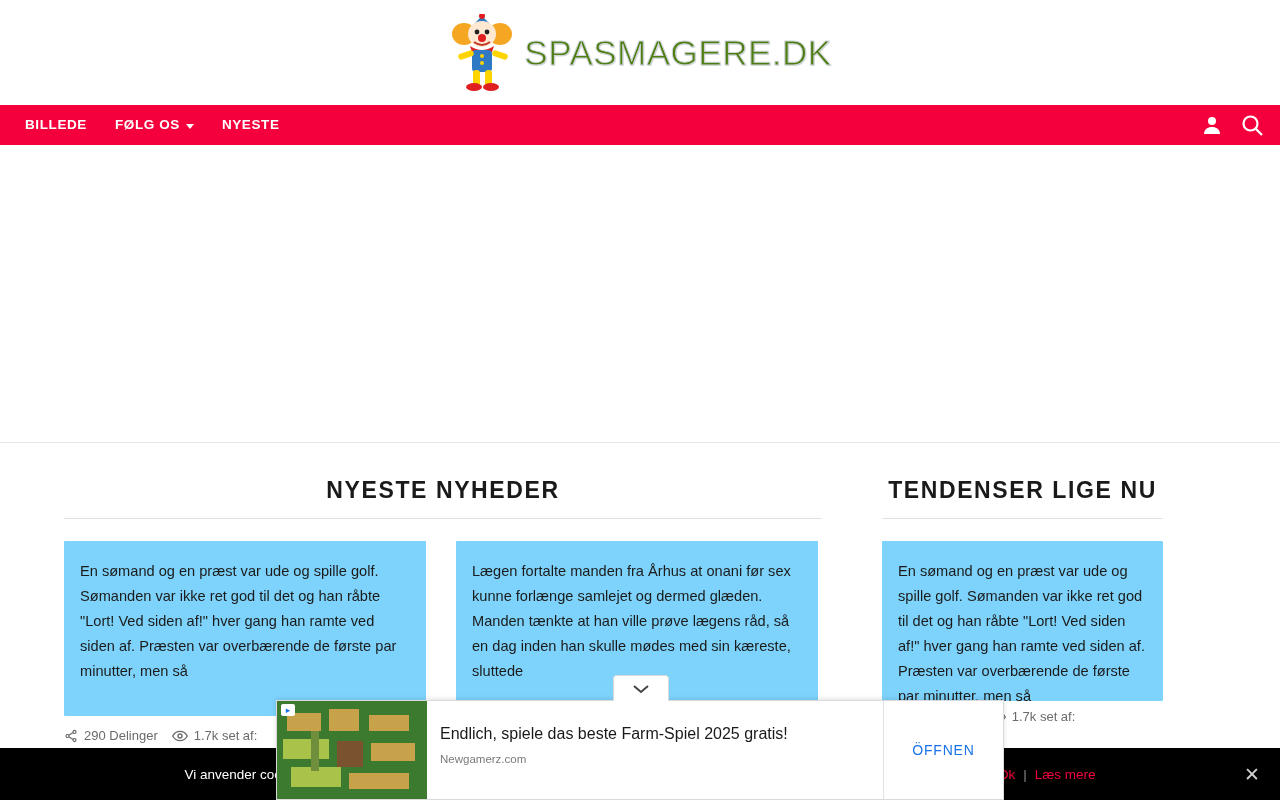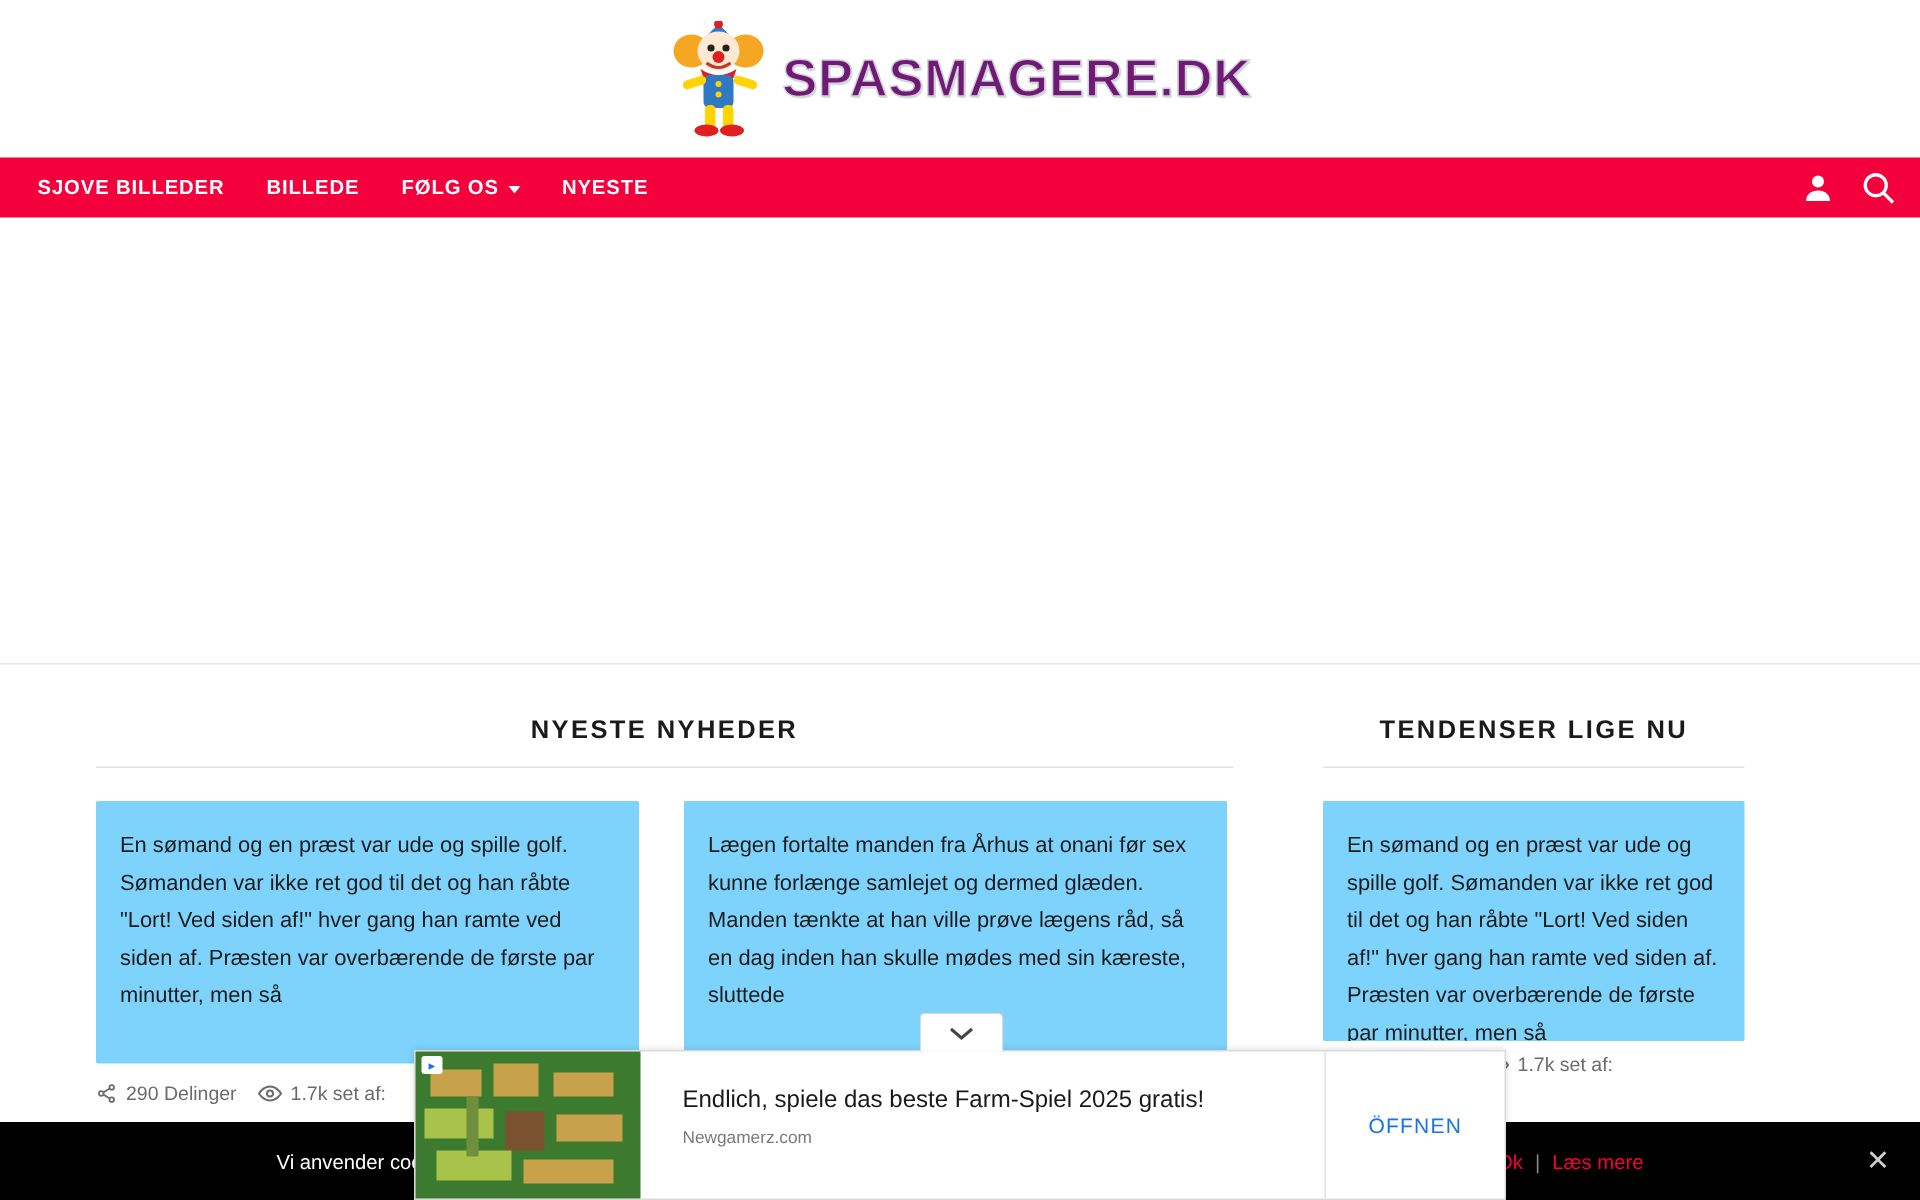--- a/index.html
+++ b/index.html
@@ -23,8 +23,8 @@
   .logo-mark { width: 70px; height: 78px; position: relative; }
   .logo-text {
     font-size: 35px;
-    font-weight: bold;
-    color: #701a75;
+    font-weight: normal;
+    color: #4d7c0f;
     letter-spacing: 0.5px;
     -webkit-text-stroke: 1px #cfd4d8;
     text-shadow: 1px 1px 0 #d8dce0;

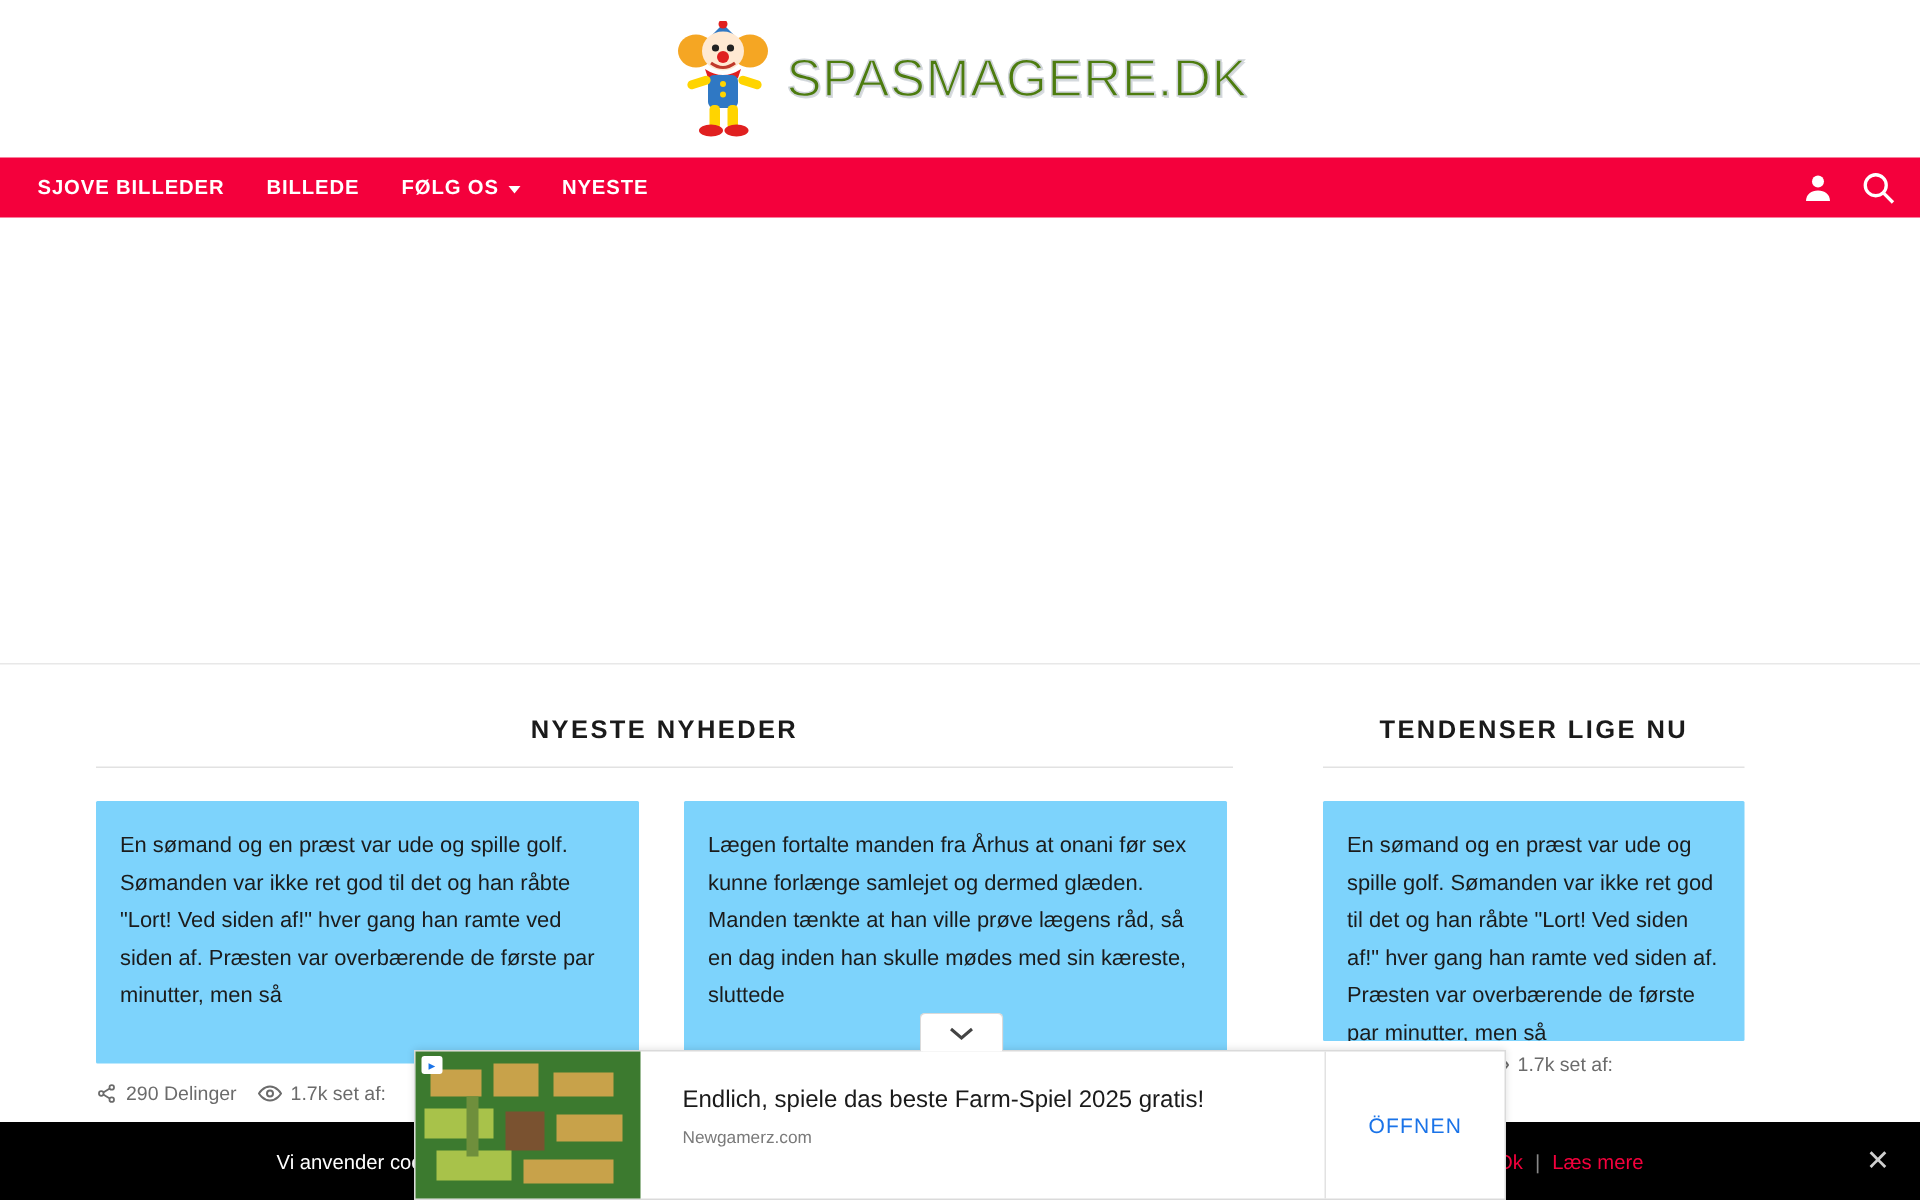--- a/index.html
+++ b/index.html
@@ -280,9 +280,6 @@
 
   <nav class="navbar">
     <div class="nav-items">
-      <div class="nav-item">
-        <span>SJOVE BILLEDER</span>
-      </div>
       <div class="nav-item">
         <span>BILLEDE</span>
       </div>

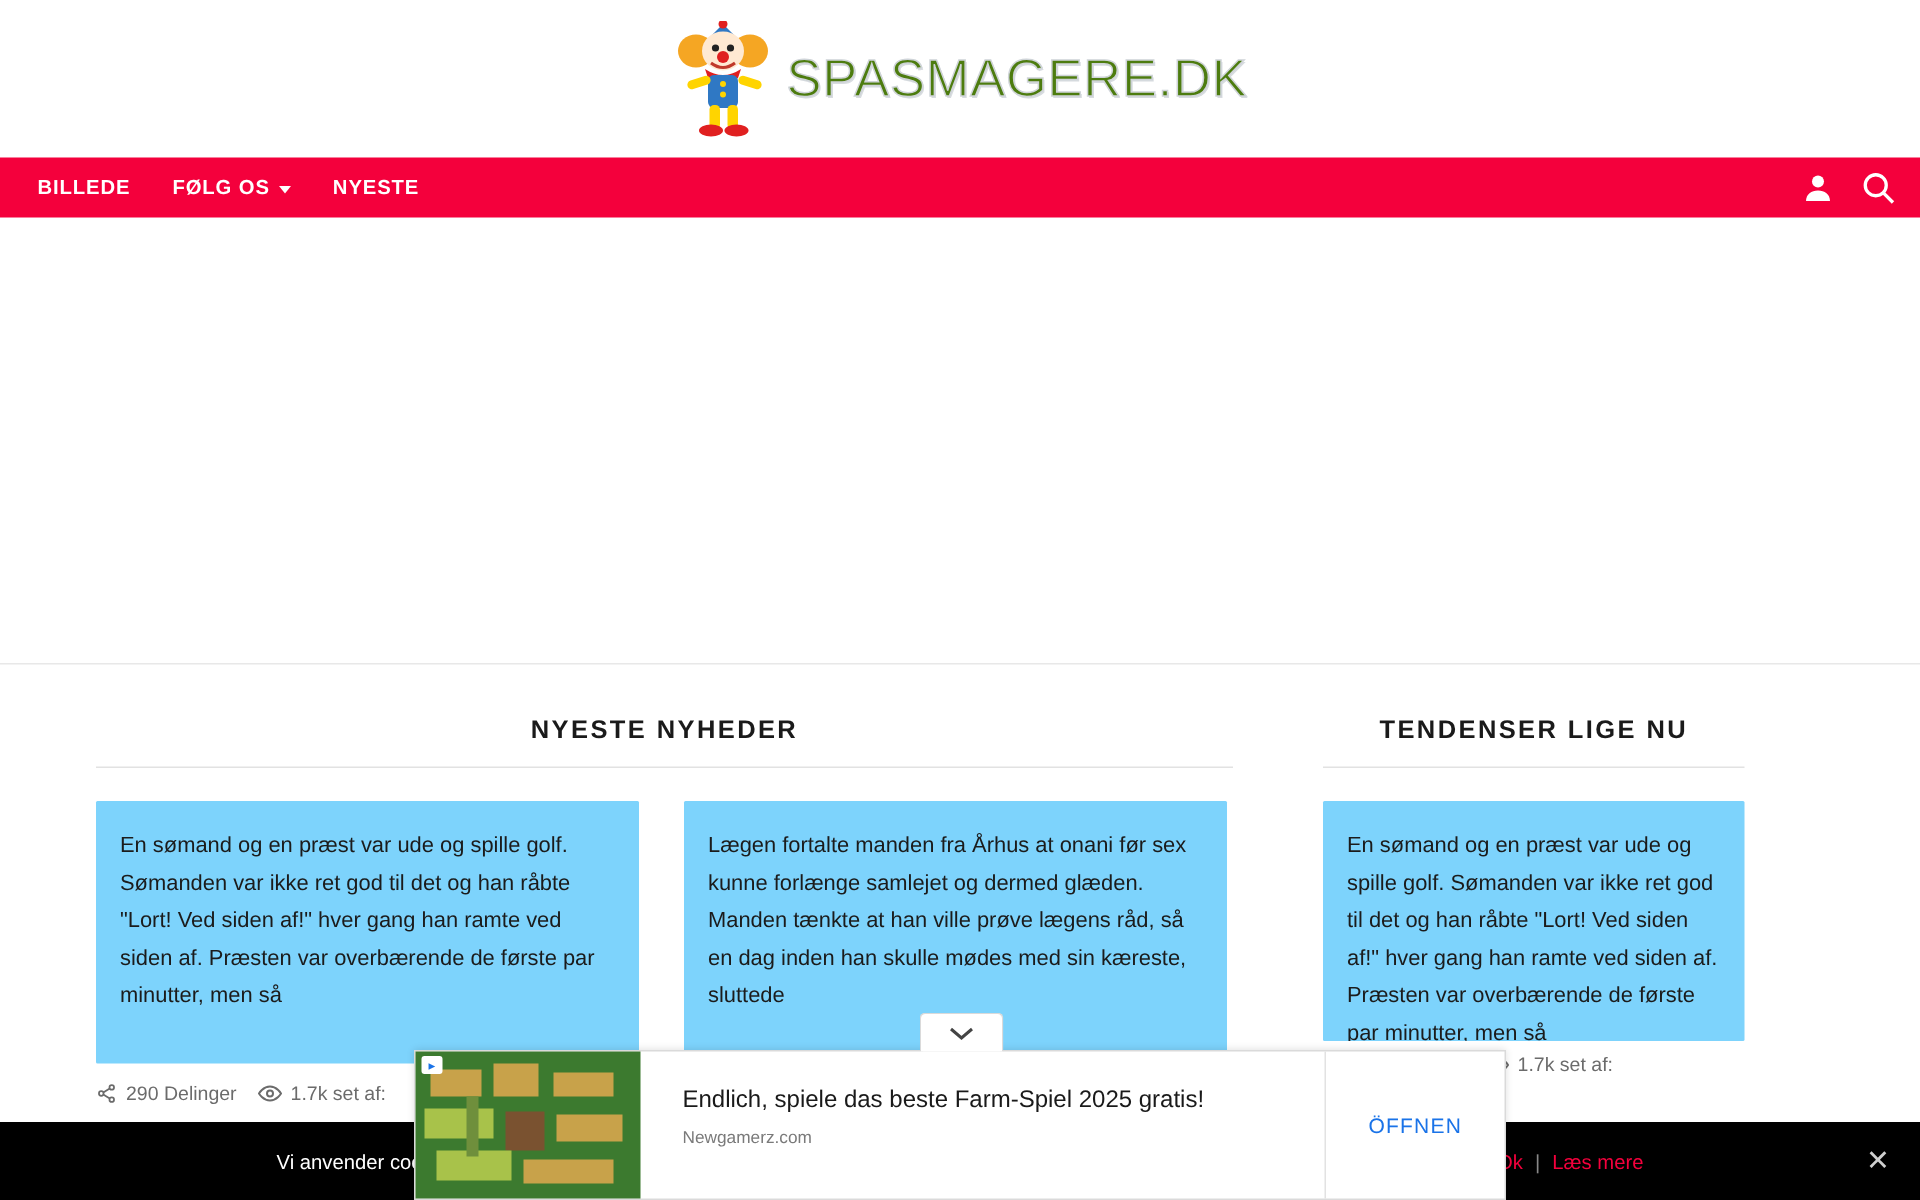--- a/index.html
+++ b/index.html
@@ -92,7 +92,7 @@
 
   .section-title {
     text-align: center;
-    font-size: 17px;
+    font-size: 23px;
     font-weight: bold;
     letter-spacing: 1.6px;
     color: #1a1a1a;

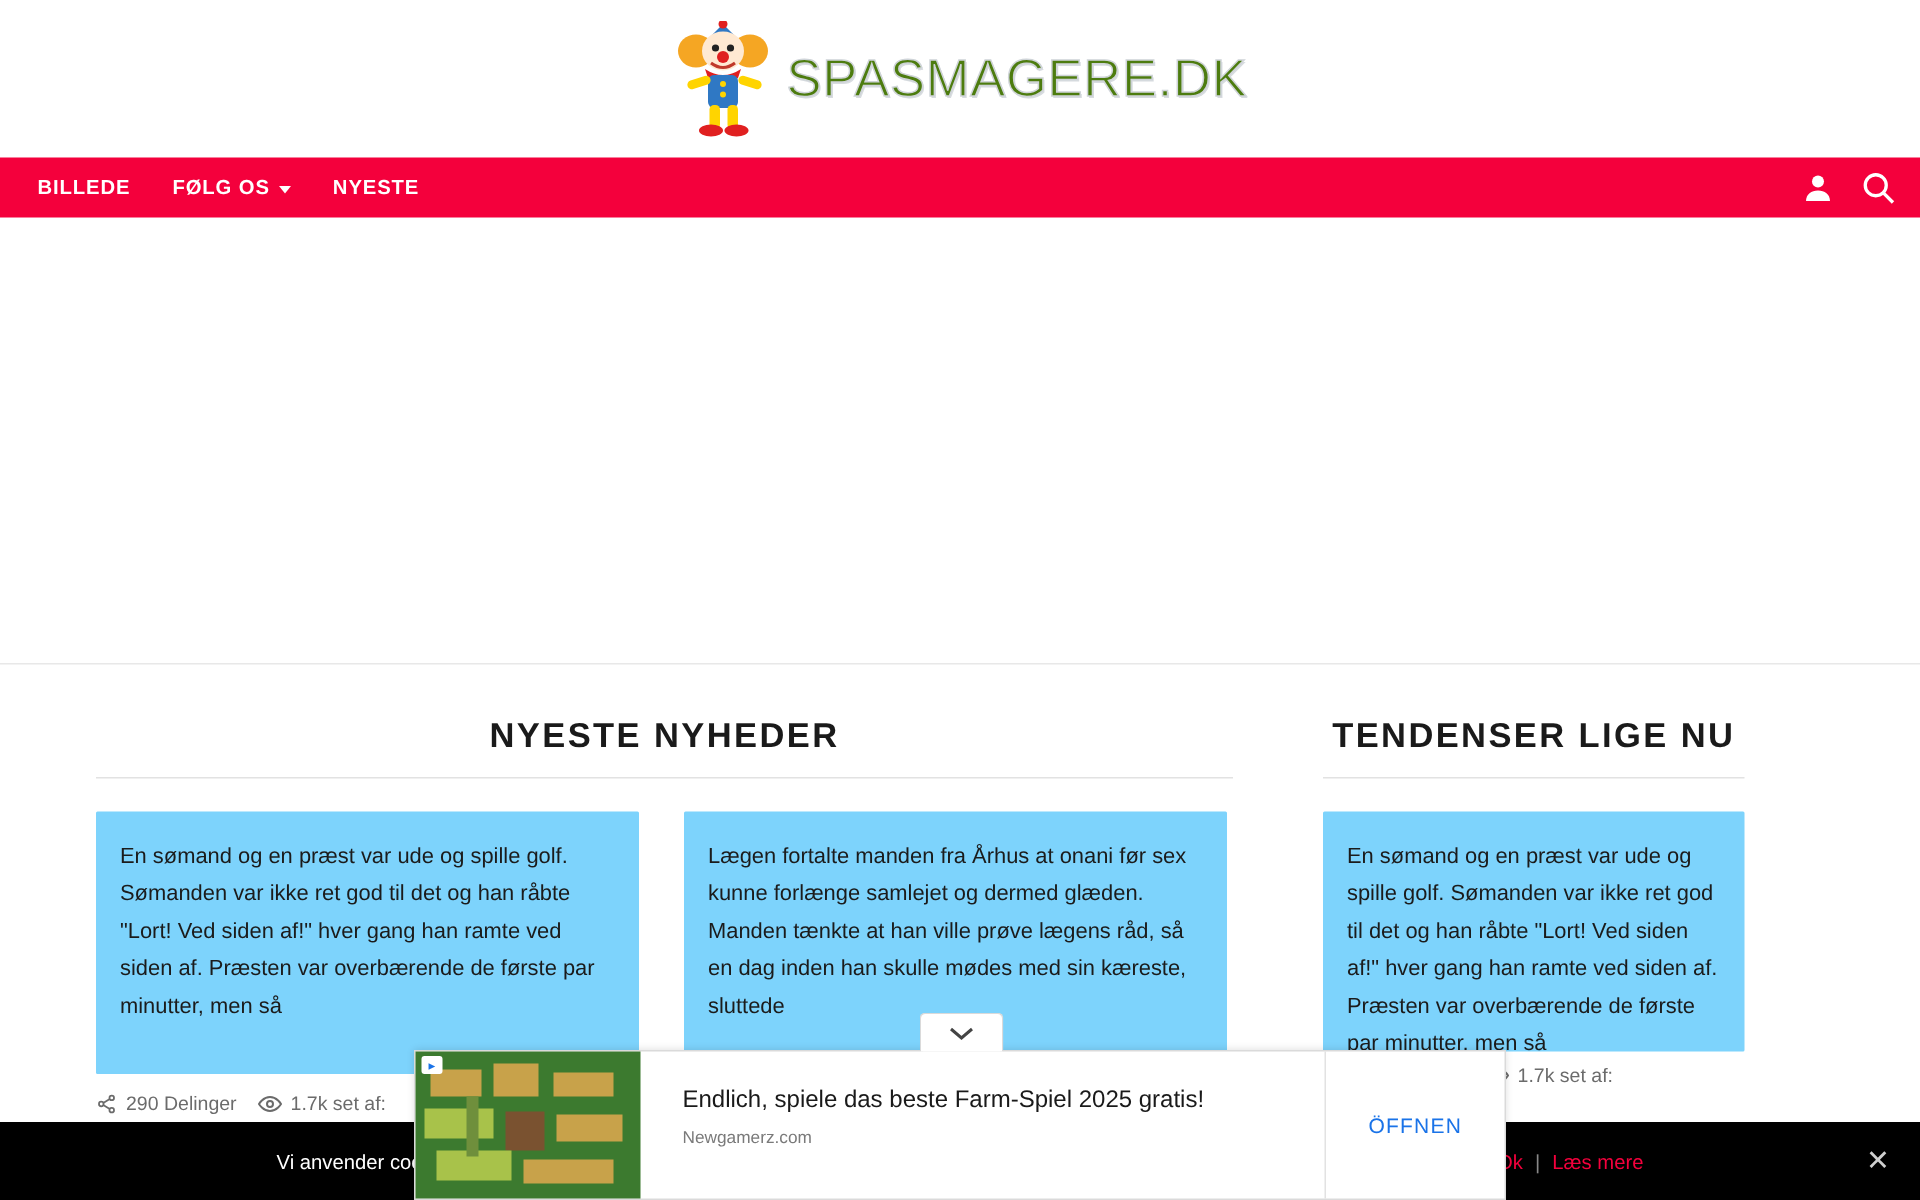--- a/index.html
+++ b/index.html
@@ -211,7 +211,7 @@
   }
   .ad-body {
     flex: 1;
-    padding: 22px 18px 0 28px;
+    padding: 22px 18px 0 13px;
   }
   .ad-headline {
     font-size: 16px;

